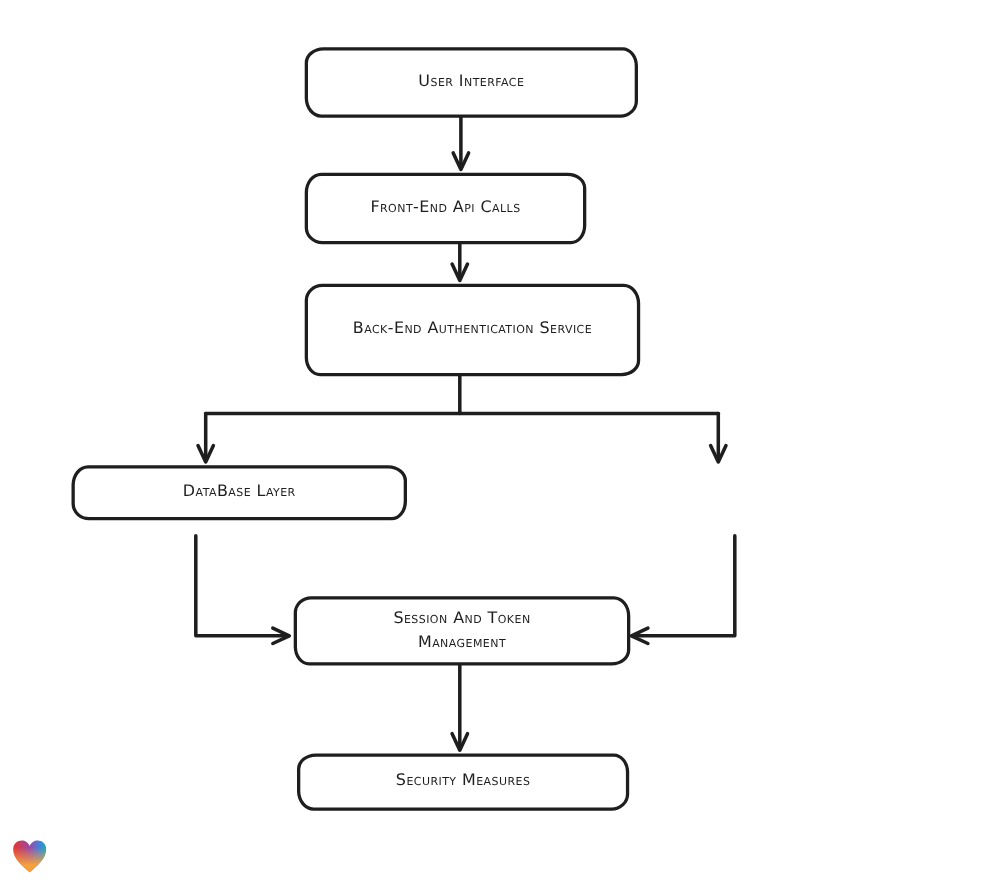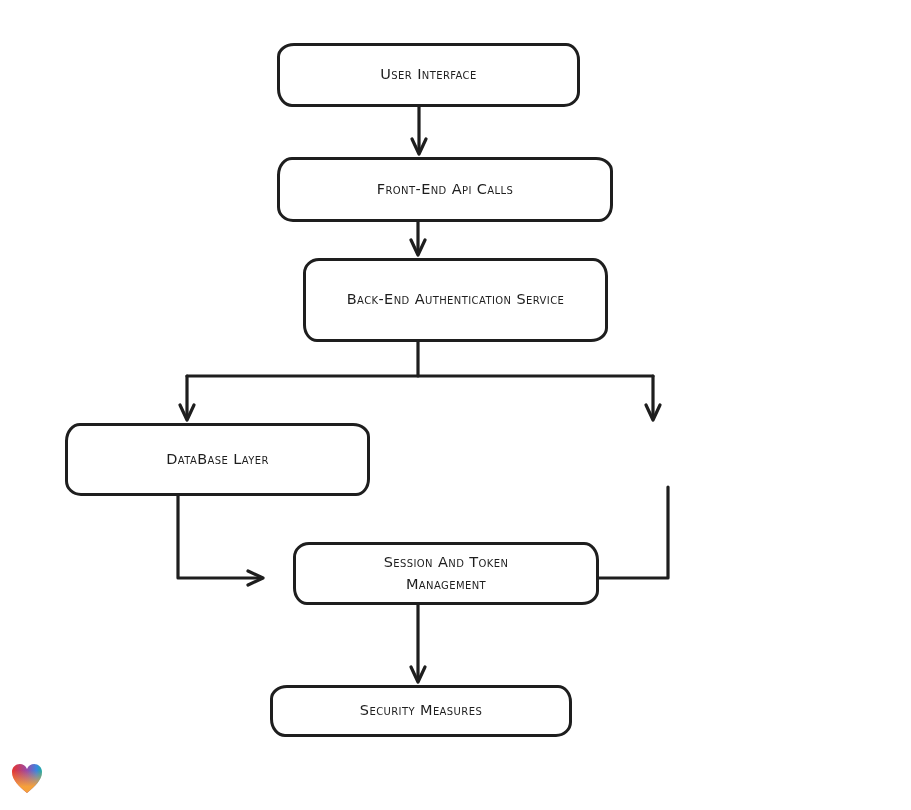--- a/index.html
+++ b/index.html
@@ -39,7 +39,7 @@
   .r3 { border-radius: 16px 15px 17px 14px / 15px 18px 14px 17px; margin-left: 26px; }
 
   #n-user-interface   { left: 277px; top:  43px; width: 303px; height: 64px; }
-  #n-front-end        { left: 277px; top: 157px; width: 336px; height: 65px; }
+  #n-front-end        { left: 277px; top: 157px; width: 256px; height: 65px; }
   #n-back-end         { left: 277px; top: 258px; width: 305px; height: 84px; }
   #n-back-end span    { max-width: 232px; }
   #n-database         { left:  65px; top: 423px; width: 305px; height: 73px; }

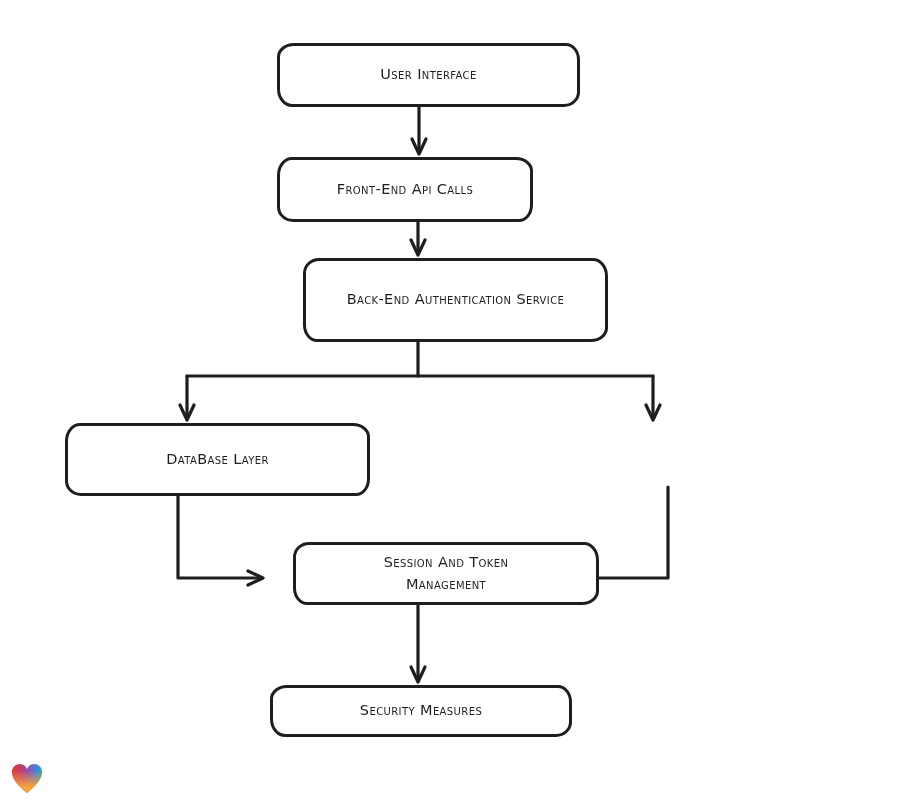--- a/index.html
+++ b/index.html
@@ -36,7 +36,7 @@
   
   .r1 { border-radius: 17px 14px 16px 15px / 14px 17px 15px 18px; }
   .r2 { border-radius: 15px 17px 14px 16px / 18px 14px 17px 15px; }
-  .r3 { border-radius: 16px 15px 17px 14px / 15px 18px 14px 17px; margin-left: 26px; }
+  .r3 { border-radius: 16px 15px 17px 14px / 15px 18px 14px 17px; }
 
   #n-user-interface   { left: 277px; top:  43px; width: 303px; height: 64px; }
   #n-front-end        { left: 277px; top: 157px; width: 256px; height: 65px; }

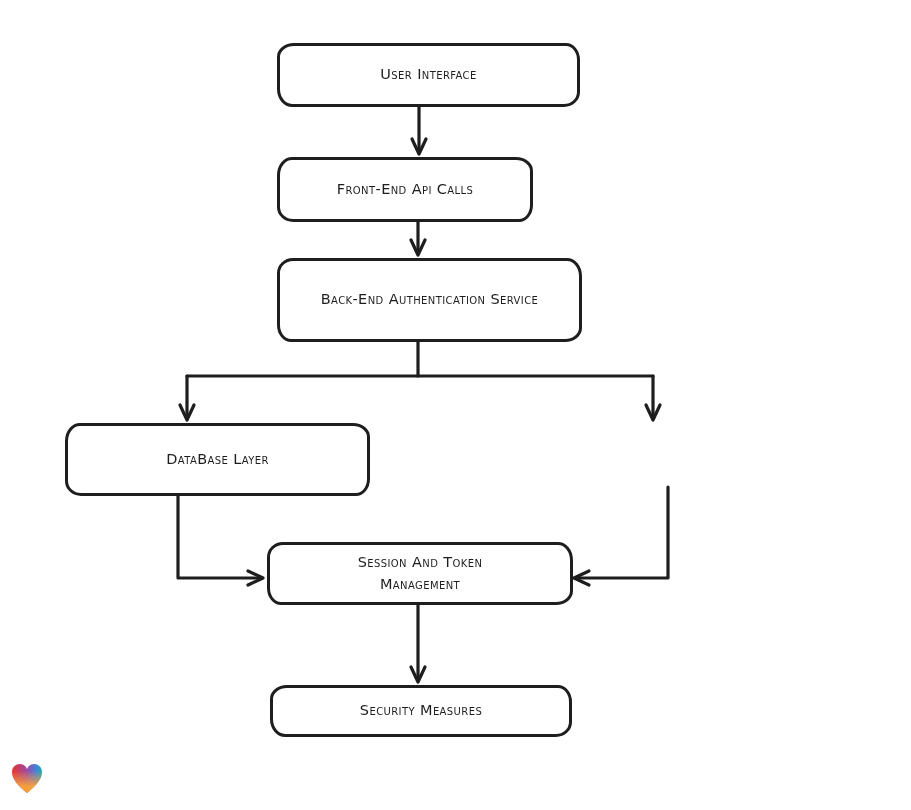--- a/index.html
+++ b/index.html
@@ -42,7 +42,7 @@
   #n-front-end        { left: 277px; top: 157px; width: 256px; height: 65px; }
   #n-back-end         { left: 277px; top: 258px; width: 305px; height: 84px; }
   #n-back-end span    { max-width: 232px; }
-  #n-database         { left:  65px; top: 423px; width: 305px; height: 73px; }
+  #n-database         { left:  65px; top: 423px; width: 305px; height: 50px; }
   #n-third-party      { left: 450px; top: 423px; width: 307px; height: 65px; }
   #n-session          { left: 267px; top: 542px; width: 306px; height: 63px; }
   #n-session span     { max-width: 205px; }

